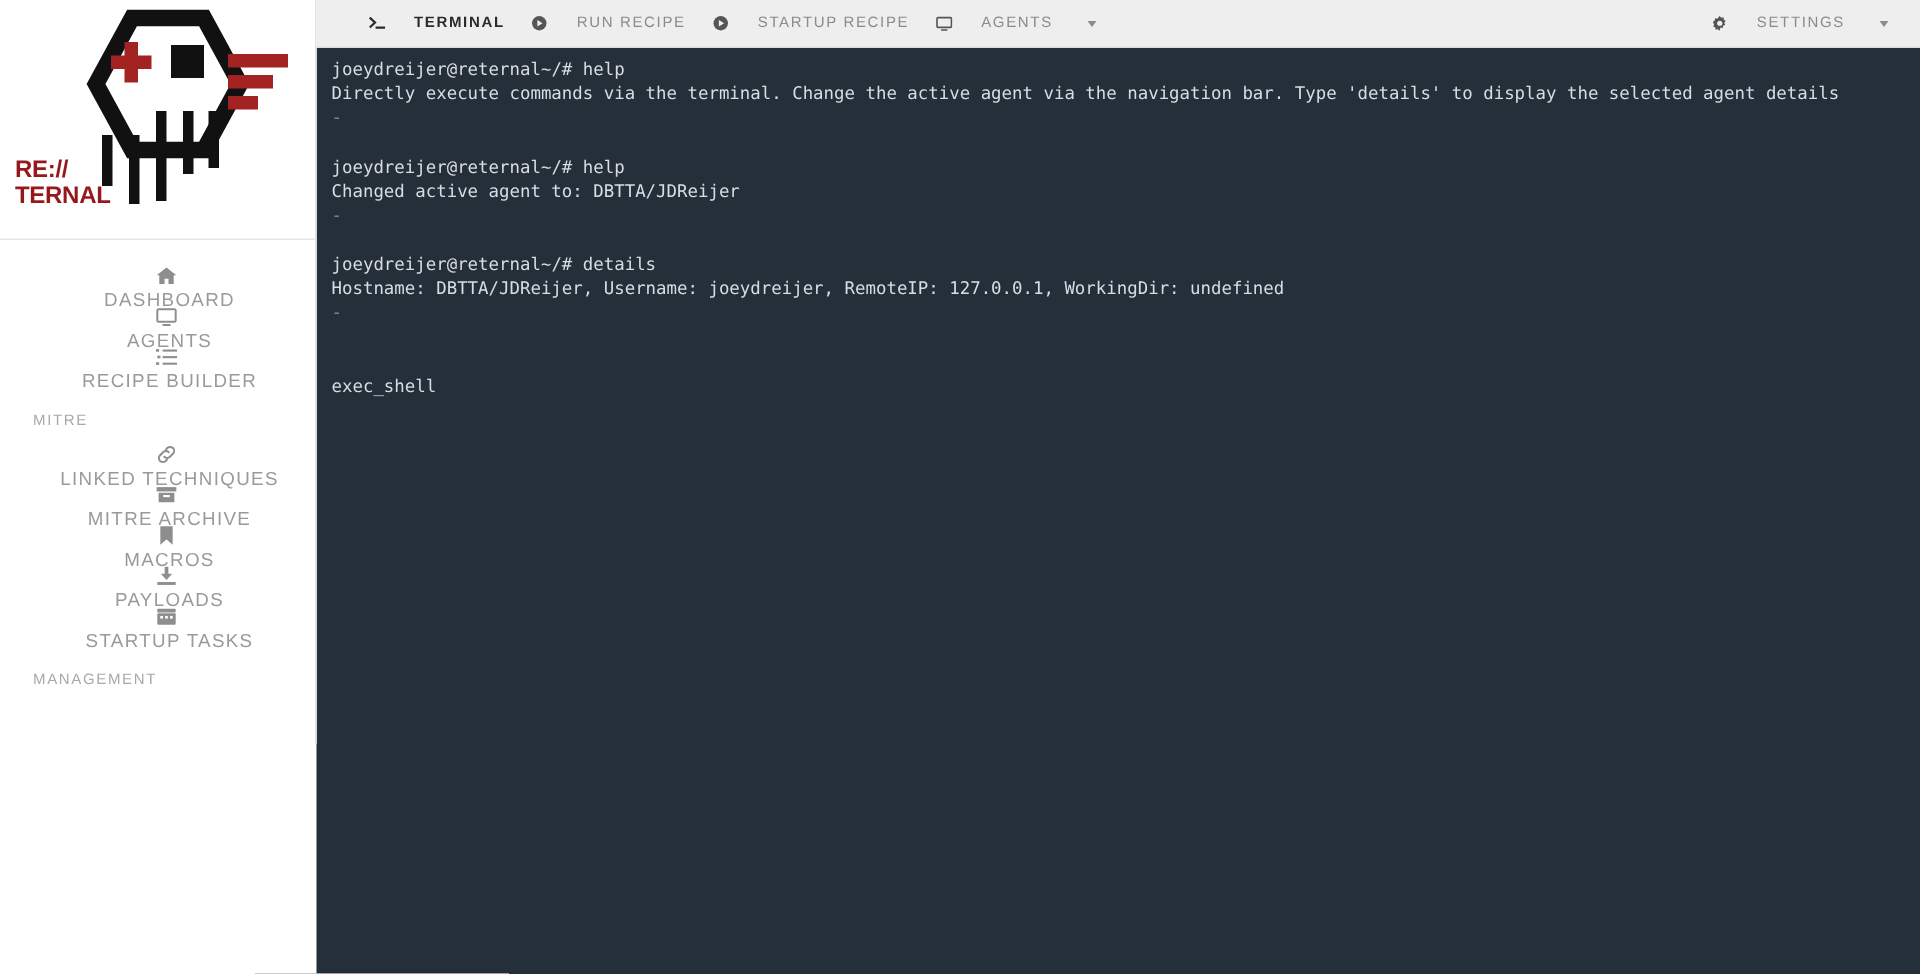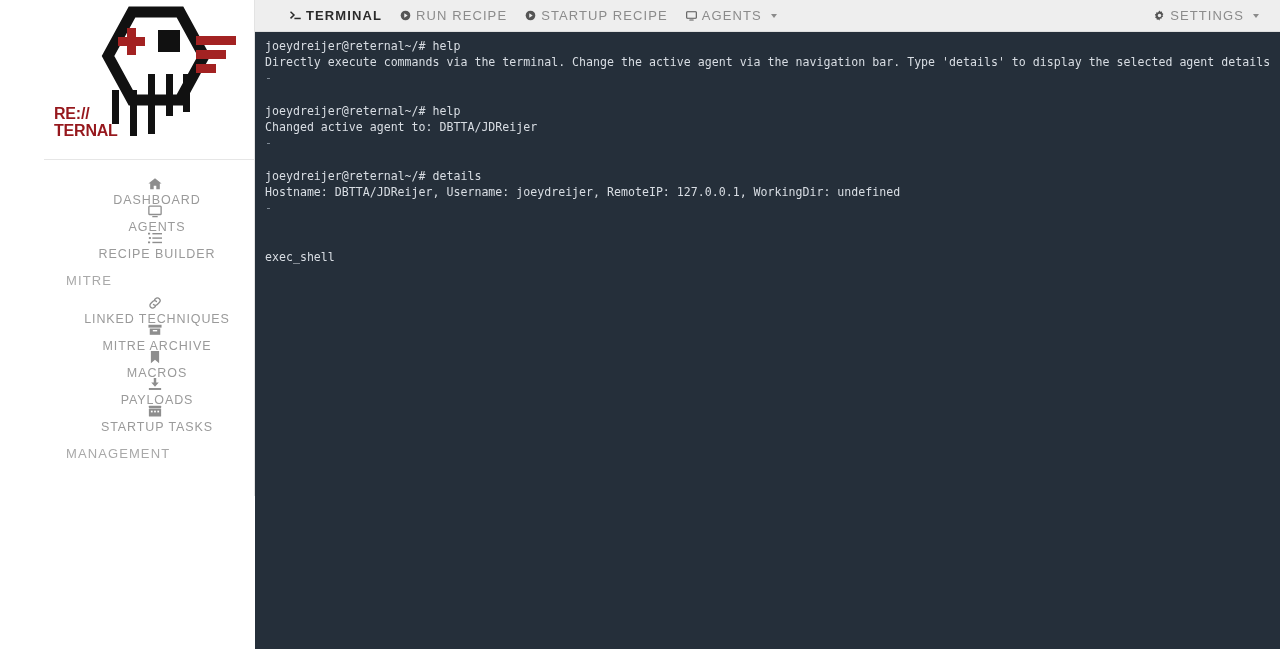--- a/index.html
+++ b/index.html
@@ -91,10 +91,10 @@
   .tb-item {
     display: flex;
     align-items: center;
-    gap: 5px;
+    gap: 19px;
     height: 32px;
     padding: 0 9px;
-    font-size: 13px;
+    font-size: 10px;
     letter-spacing: 1.1px;
     color: #8b8b8b;
     cursor: pointer;

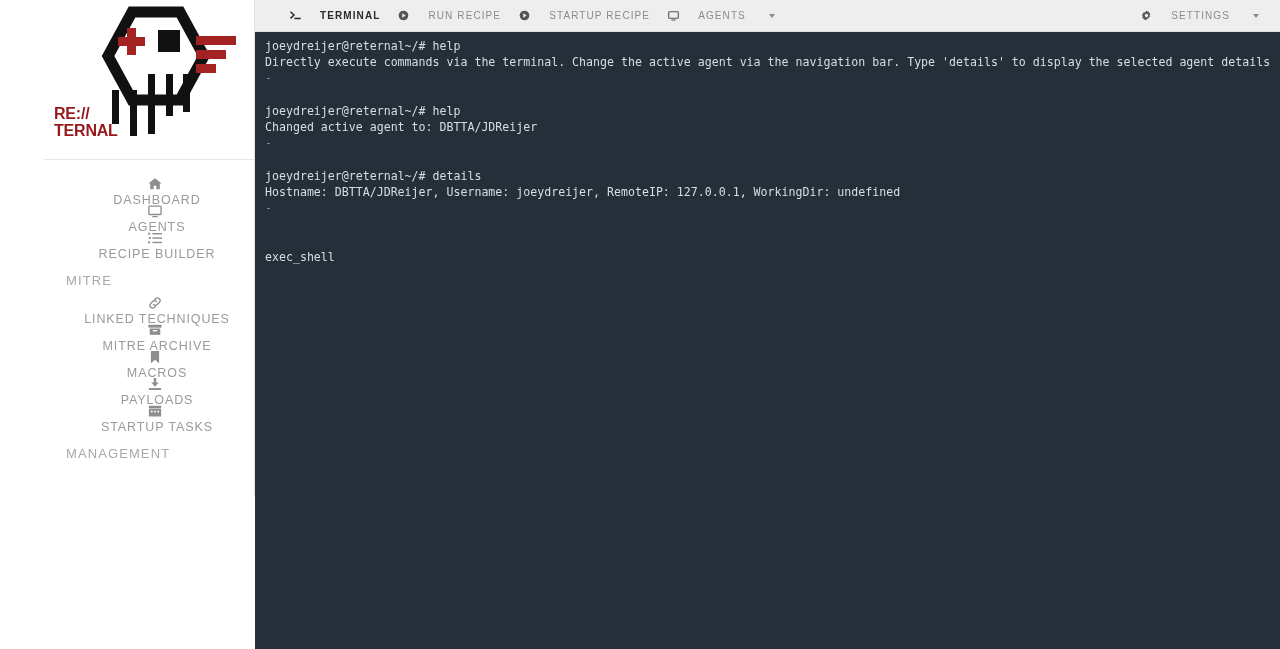--- a/index.html
+++ b/index.html
@@ -19,7 +19,6 @@
     border-right: 1px solid #e3e3e3;
     flex: 0 0 211px;
     position: relative;
-    margin-left: 44px;
   }
   .logo-block {
     height: 160px;

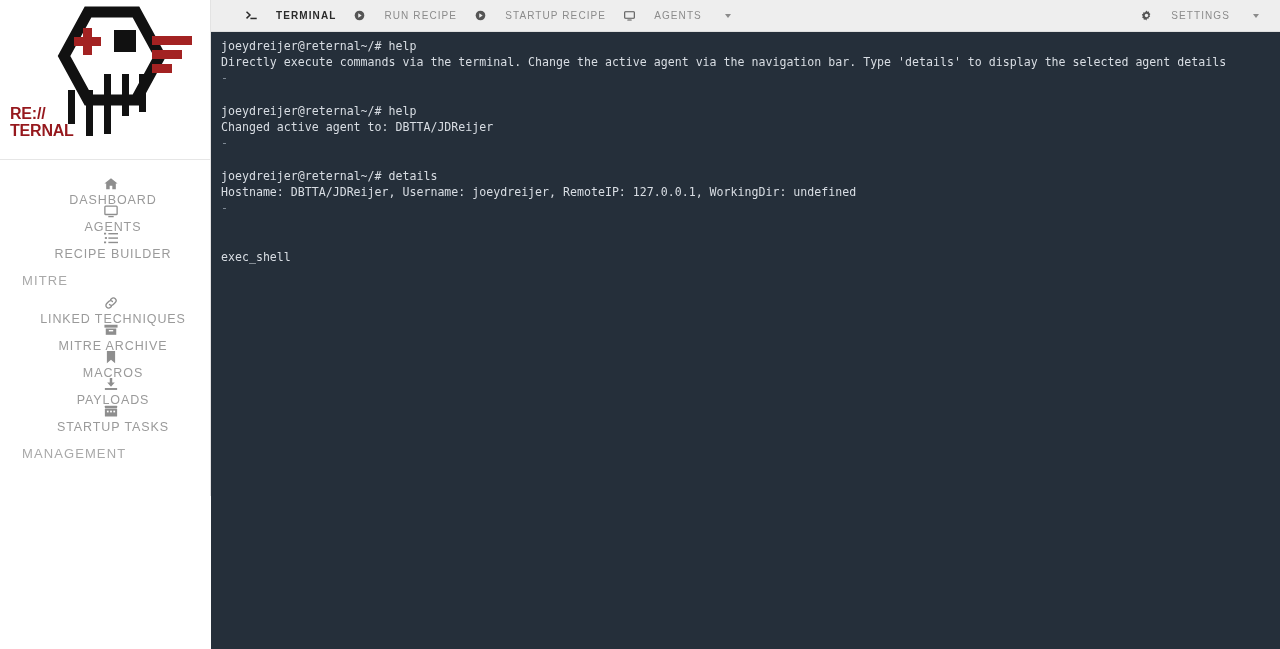--- a/index.html
+++ b/index.html
@@ -66,7 +66,7 @@
     padding-left: 22px;
     margin-top: 12px;
     color: #a9a9a9;
-    font-size: 13px;
+    font-size: 10px;
     letter-spacing: 1.1px;
   }
 

